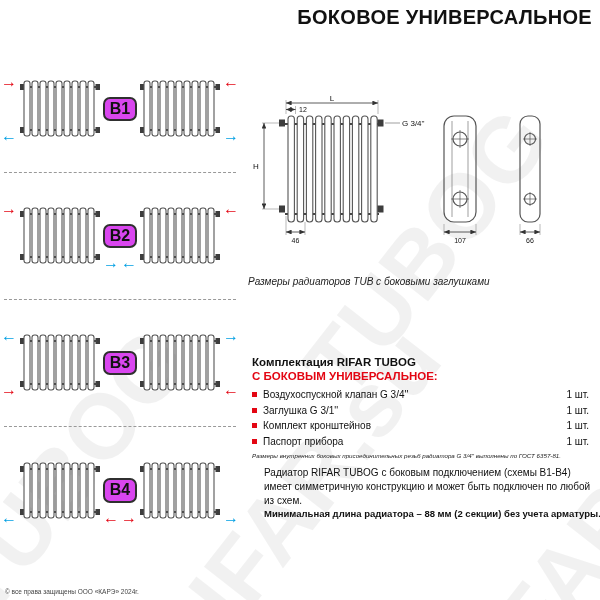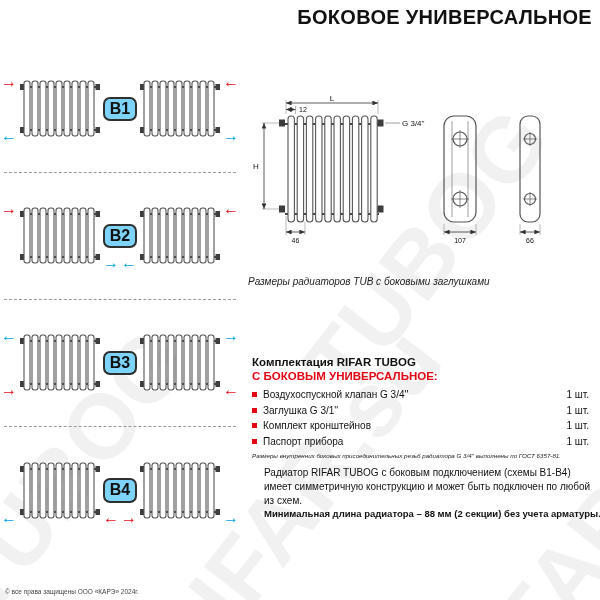--- a/index.html
+++ b/index.html
@@ -21,7 +21,7 @@
   .rad-cell{position:relative;width:80px;height:62px;flex:0 0 auto;}
   .rad-cell svg{width:80px;height:62px;display:block;}
   .scheme-label{font-weight:bold;font-size:16px;border:2px solid #2f2f2f;border-radius:7px;
-                padding:0 5px;line-height:1.3;background:#7dd3fc;}
+                padding:0 5px;line-height:1.3;background:#d946ef;}
   .arrow{position:absolute;font-weight:bold;font-size:16px;line-height:1;}
   .arrow.top-left{top:-4px;left:-19px;}
   .arrow.bottom-left{bottom:-4px;left:-19px;}

